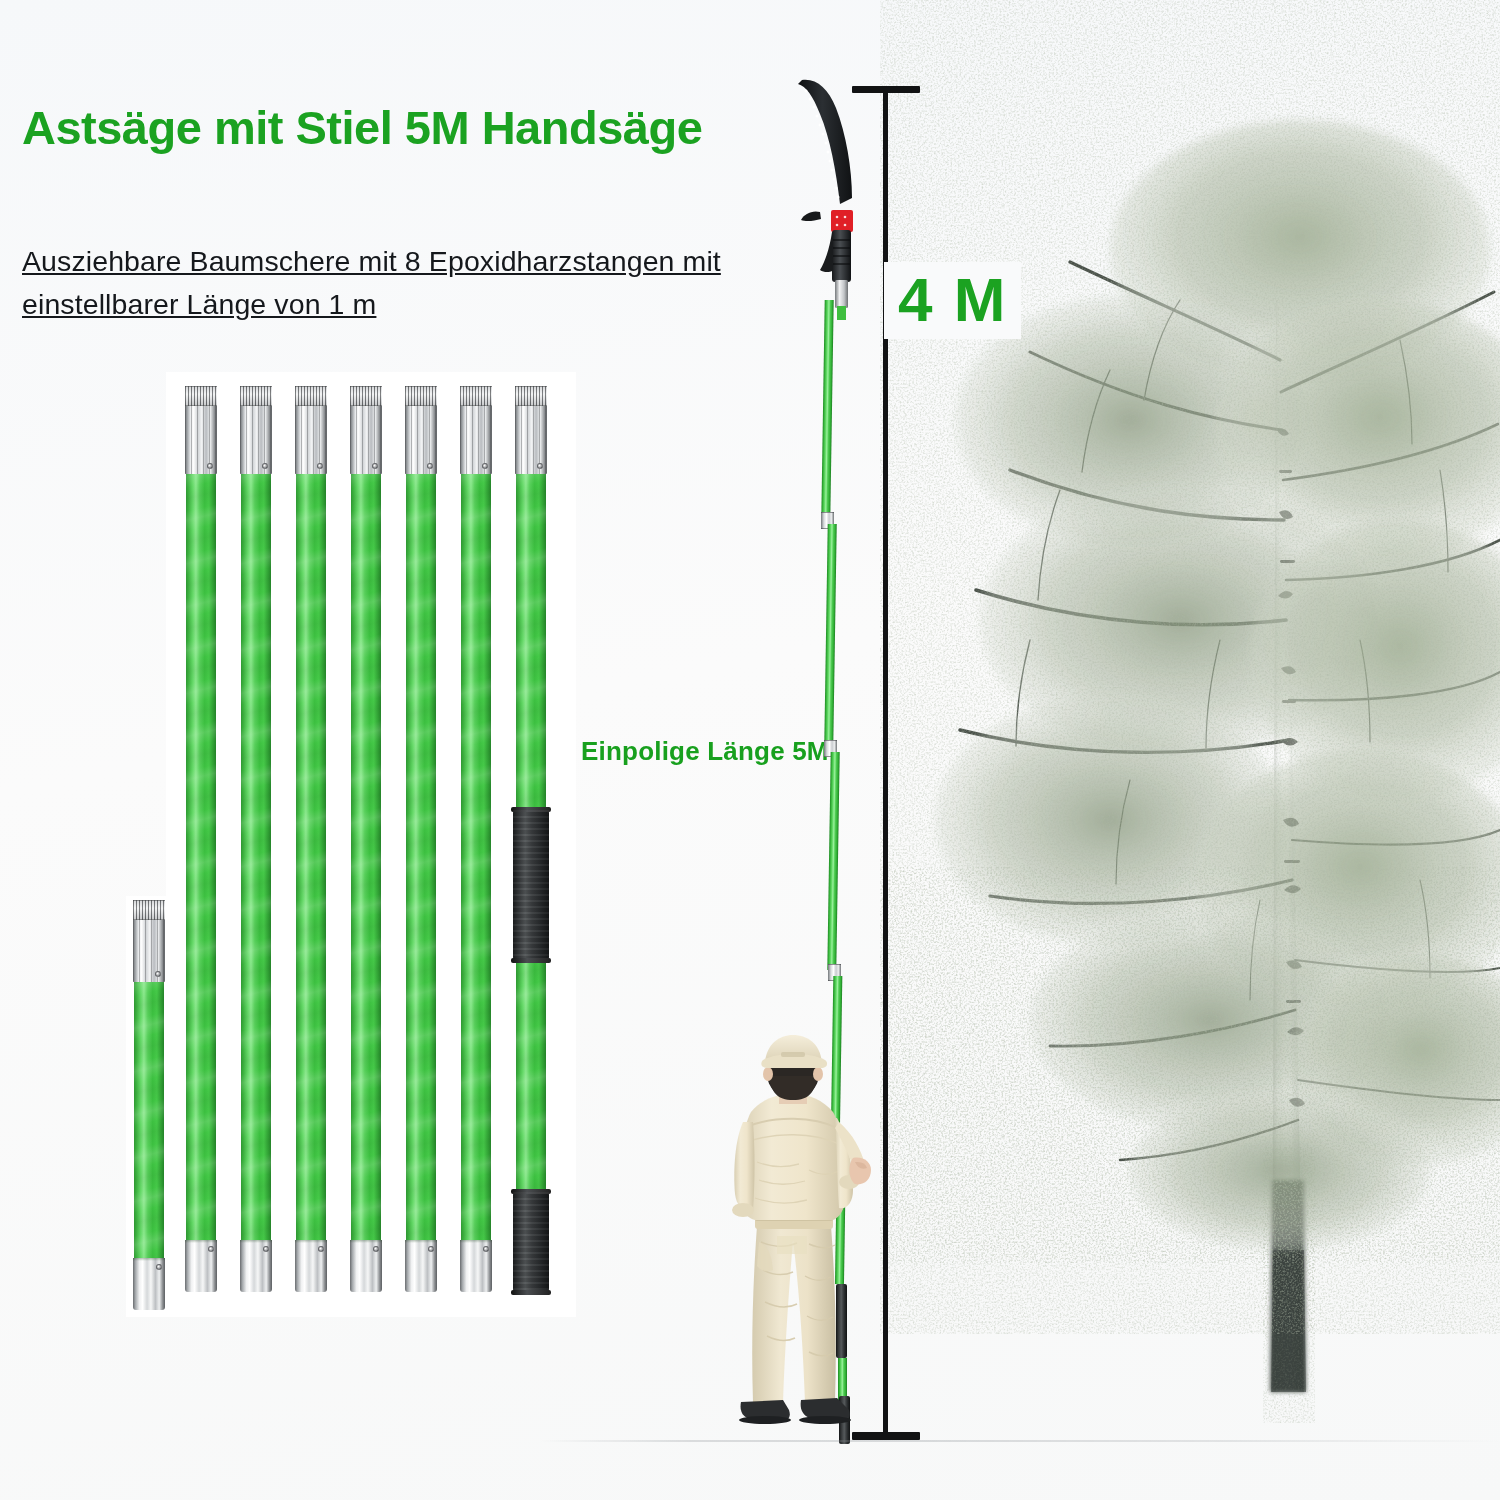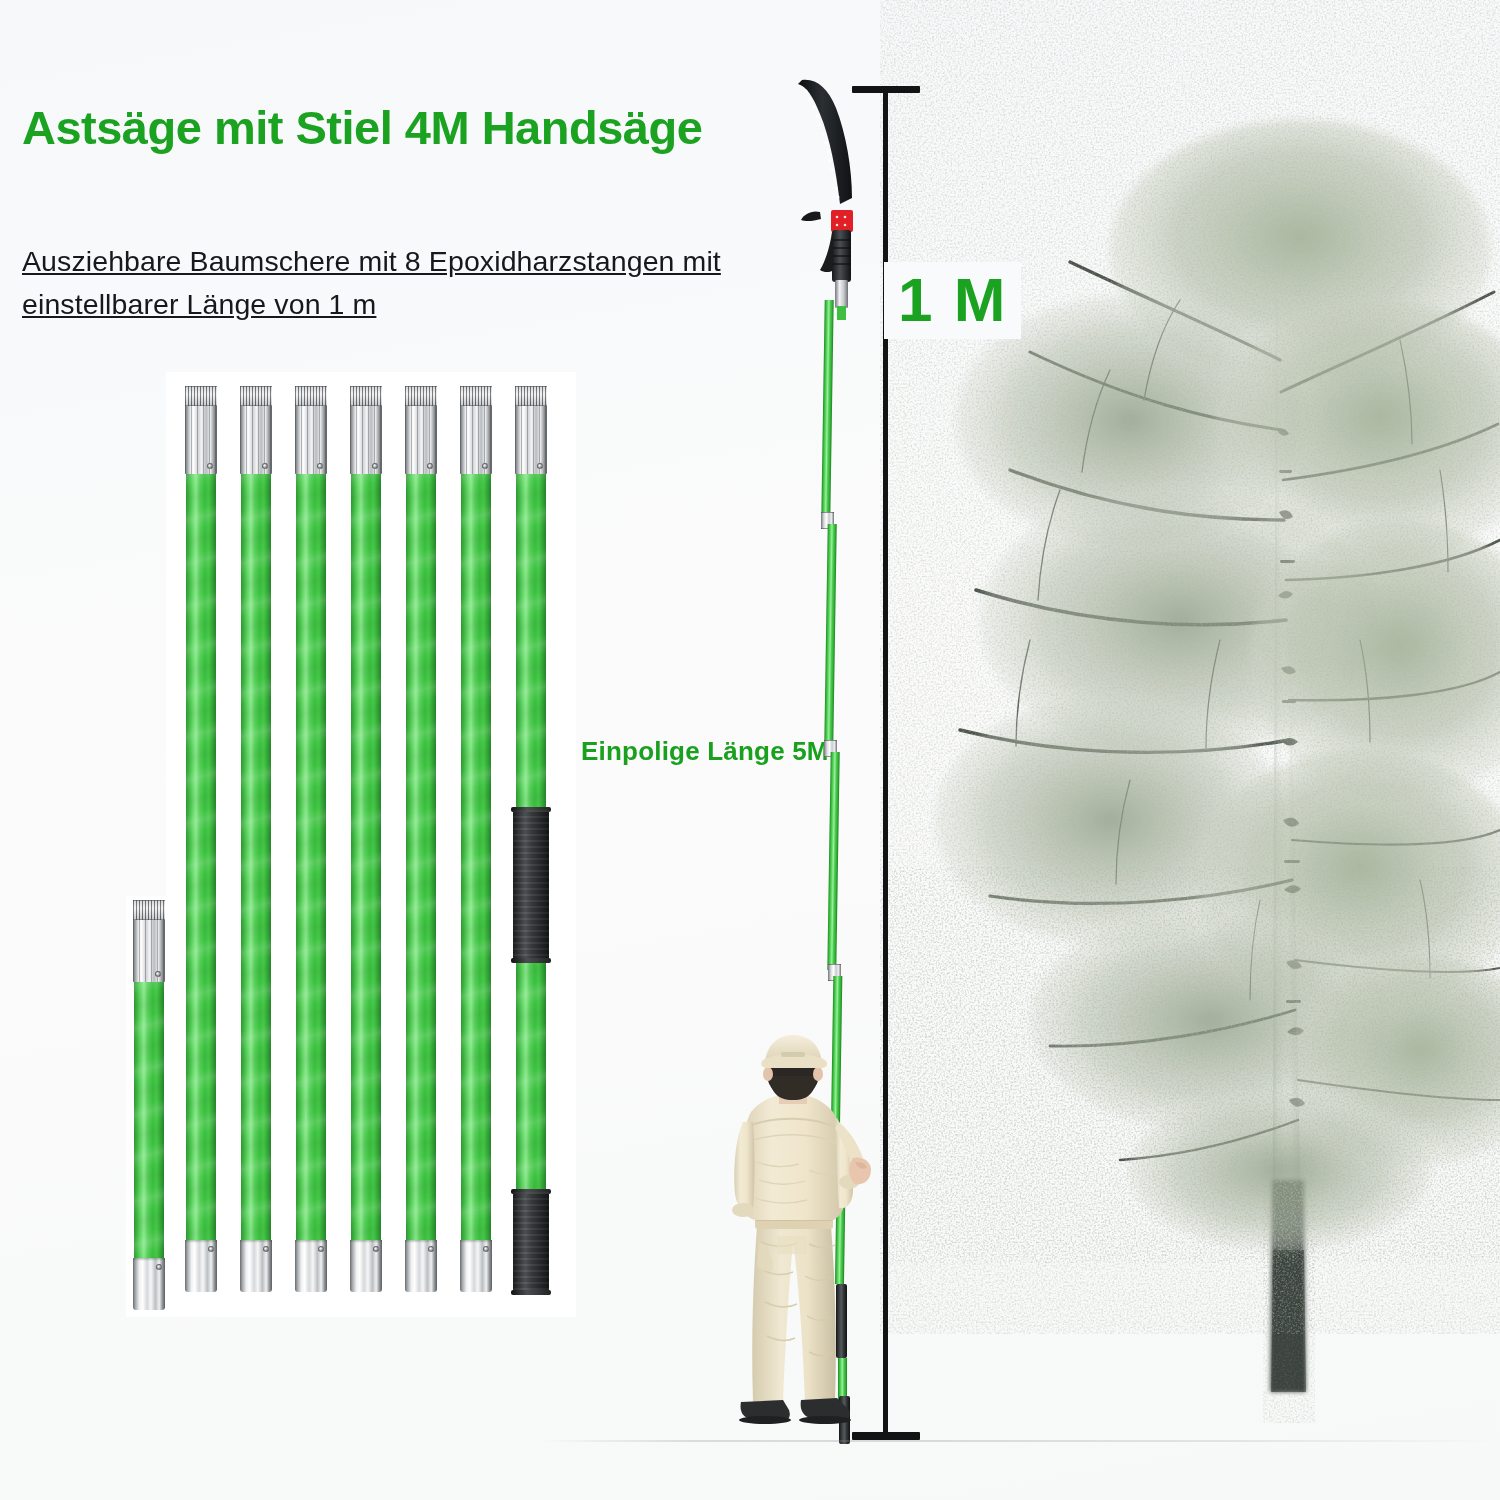--- a/index.html
+++ b/index.html
@@ -323,7 +323,7 @@
   </svg>
 
   <div id="headline">
-    <div id="title">Astsäge mit Stiel 4M Handsäge</div>
+    <div id="title">Astsäge mit Stiel 5M Handsäge</div>
   </div>
   <div id="subtitle">Ausziehbare Baumschere mit 8 Epoxidharzstangen mit einstellbarer Länge von 1 m</div>
 

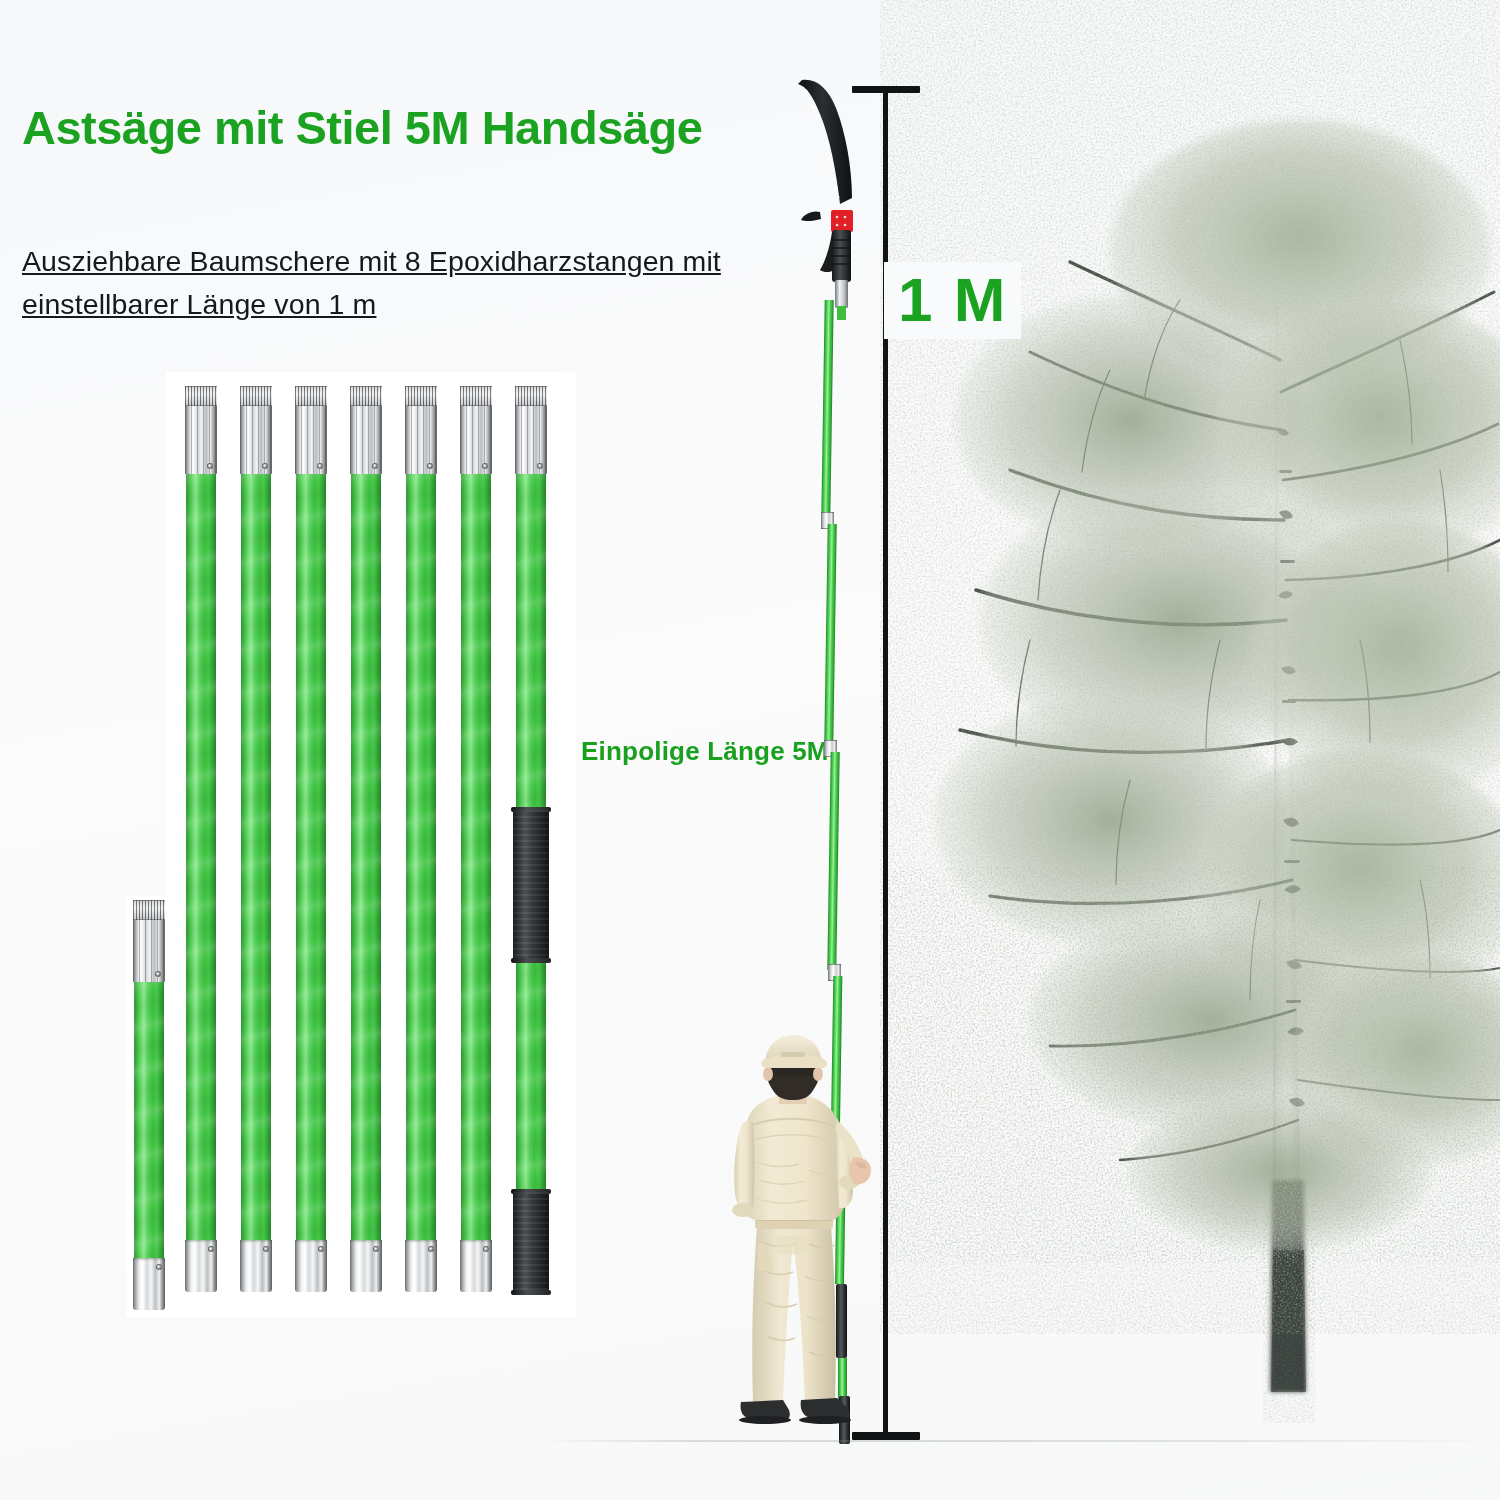--- a/index.html
+++ b/index.html
@@ -513,7 +513,7 @@
   <div id="dim-cap-top"></div>
   <div id="dim-line"></div>
   <div id="dim-cap-bot"></div>
-  <div id="dim-label">1 M</div>
+  <div id="dim-label">4 M</div>
 
   <svg id="worker" viewBox="0 0 200 420">
     <defs>

